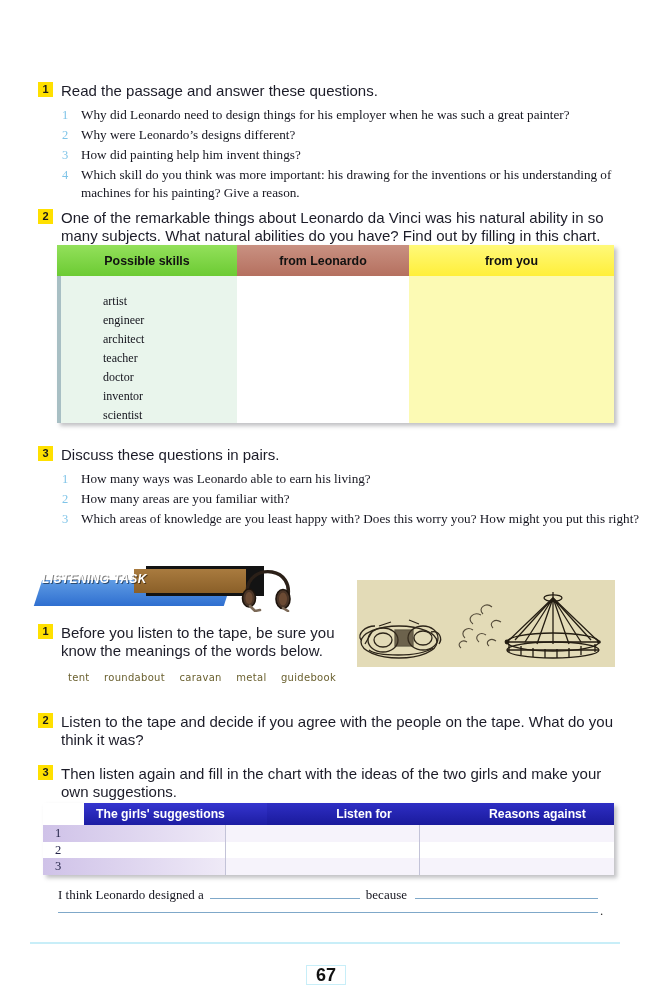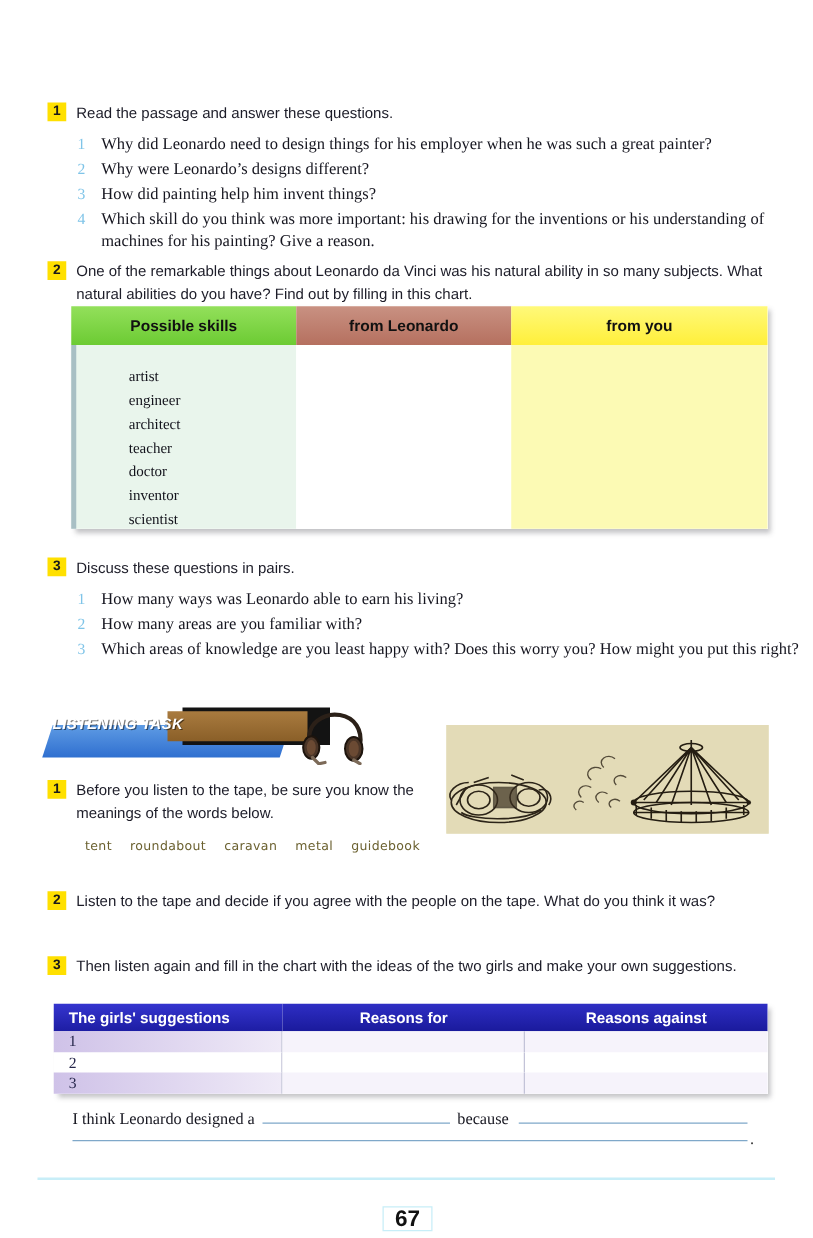--- a/index.html
+++ b/index.html
@@ -70,7 +70,7 @@
   }
   .task-text {
     font-family: "Liberation Sans", sans-serif;
-    font-size: 12px;
+    font-size: 15px;
     line-height: 17.5px;
     color: #1c1c28;
   }

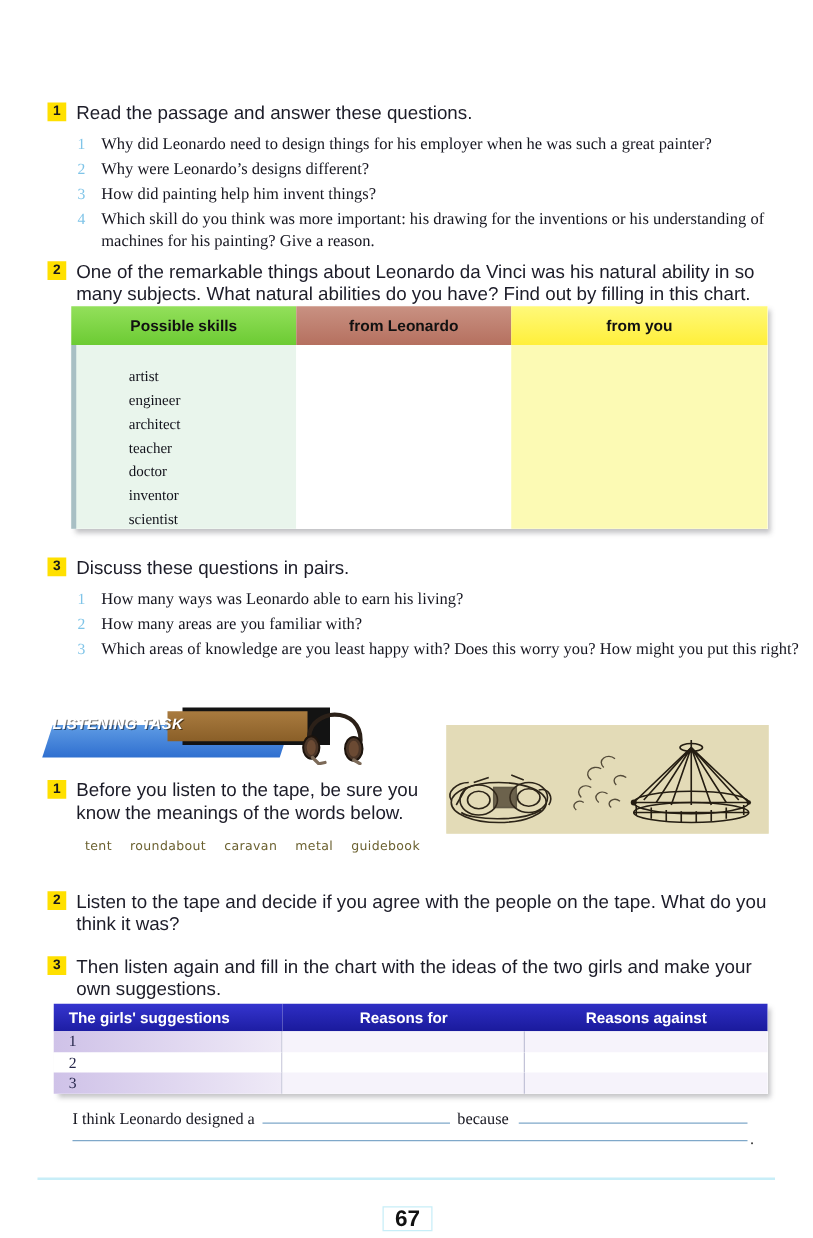--- a/index.html
+++ b/index.html
@@ -193,7 +193,7 @@
     width: 571px; height: 72px;
     box-shadow: 3px 3px 4px rgba(80,80,90,.35);
   }
-  .gc-head { display: flex; height: 22px; }
+  .gc-head { display: flex; height: 22px; margin-left: 41px; }
   .gh {
     font-family: "Liberation Sans", sans-serif;
     font-weight: bold;

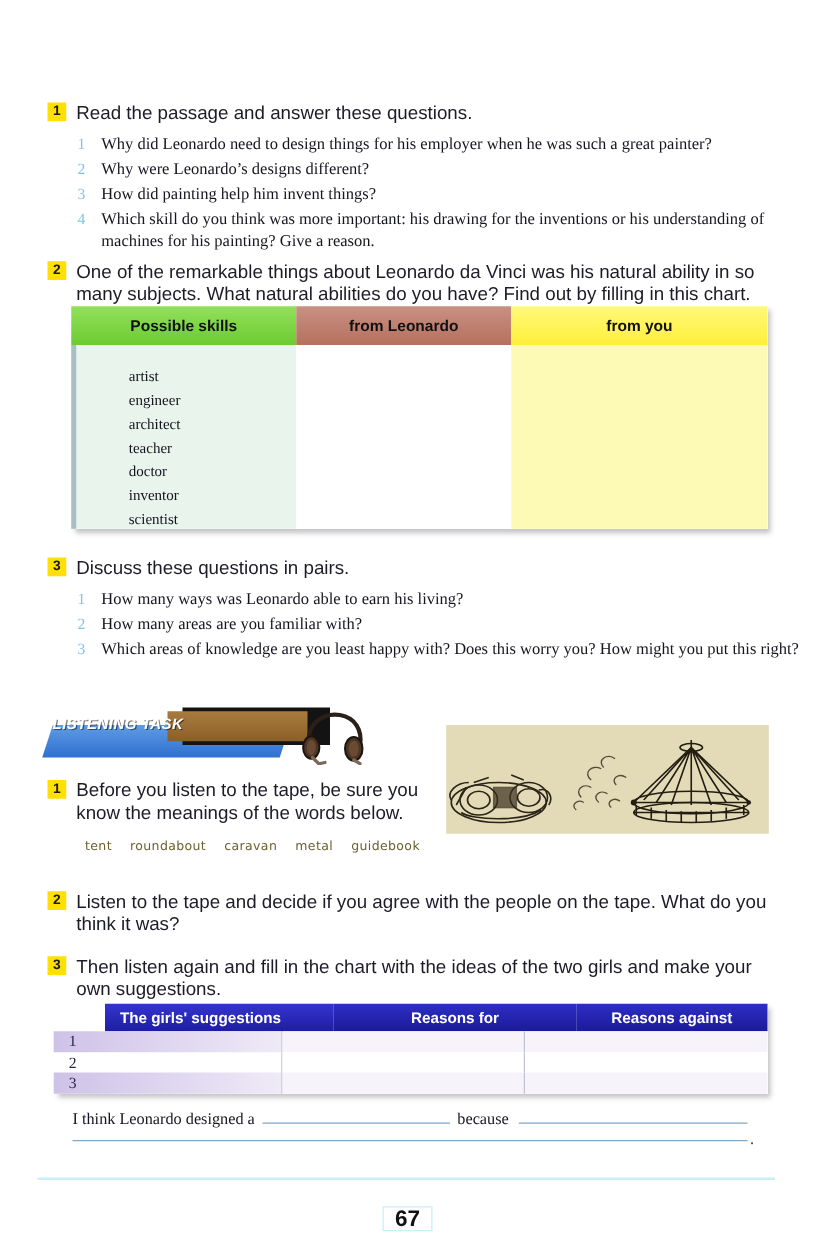--- a/index.html
+++ b/index.html
@@ -433,7 +433,7 @@
   <div class="girls-chart">
     <div class="gc-head">
       <div class="gh g1">The girls' suggestions</div>
-      <div class="gh g2">Reasons for</div>
+      <div class="gh g2">Listen for</div>
       <div class="gh g3">Reasons against</div>
     </div>
     <div class="gc-row odd">

